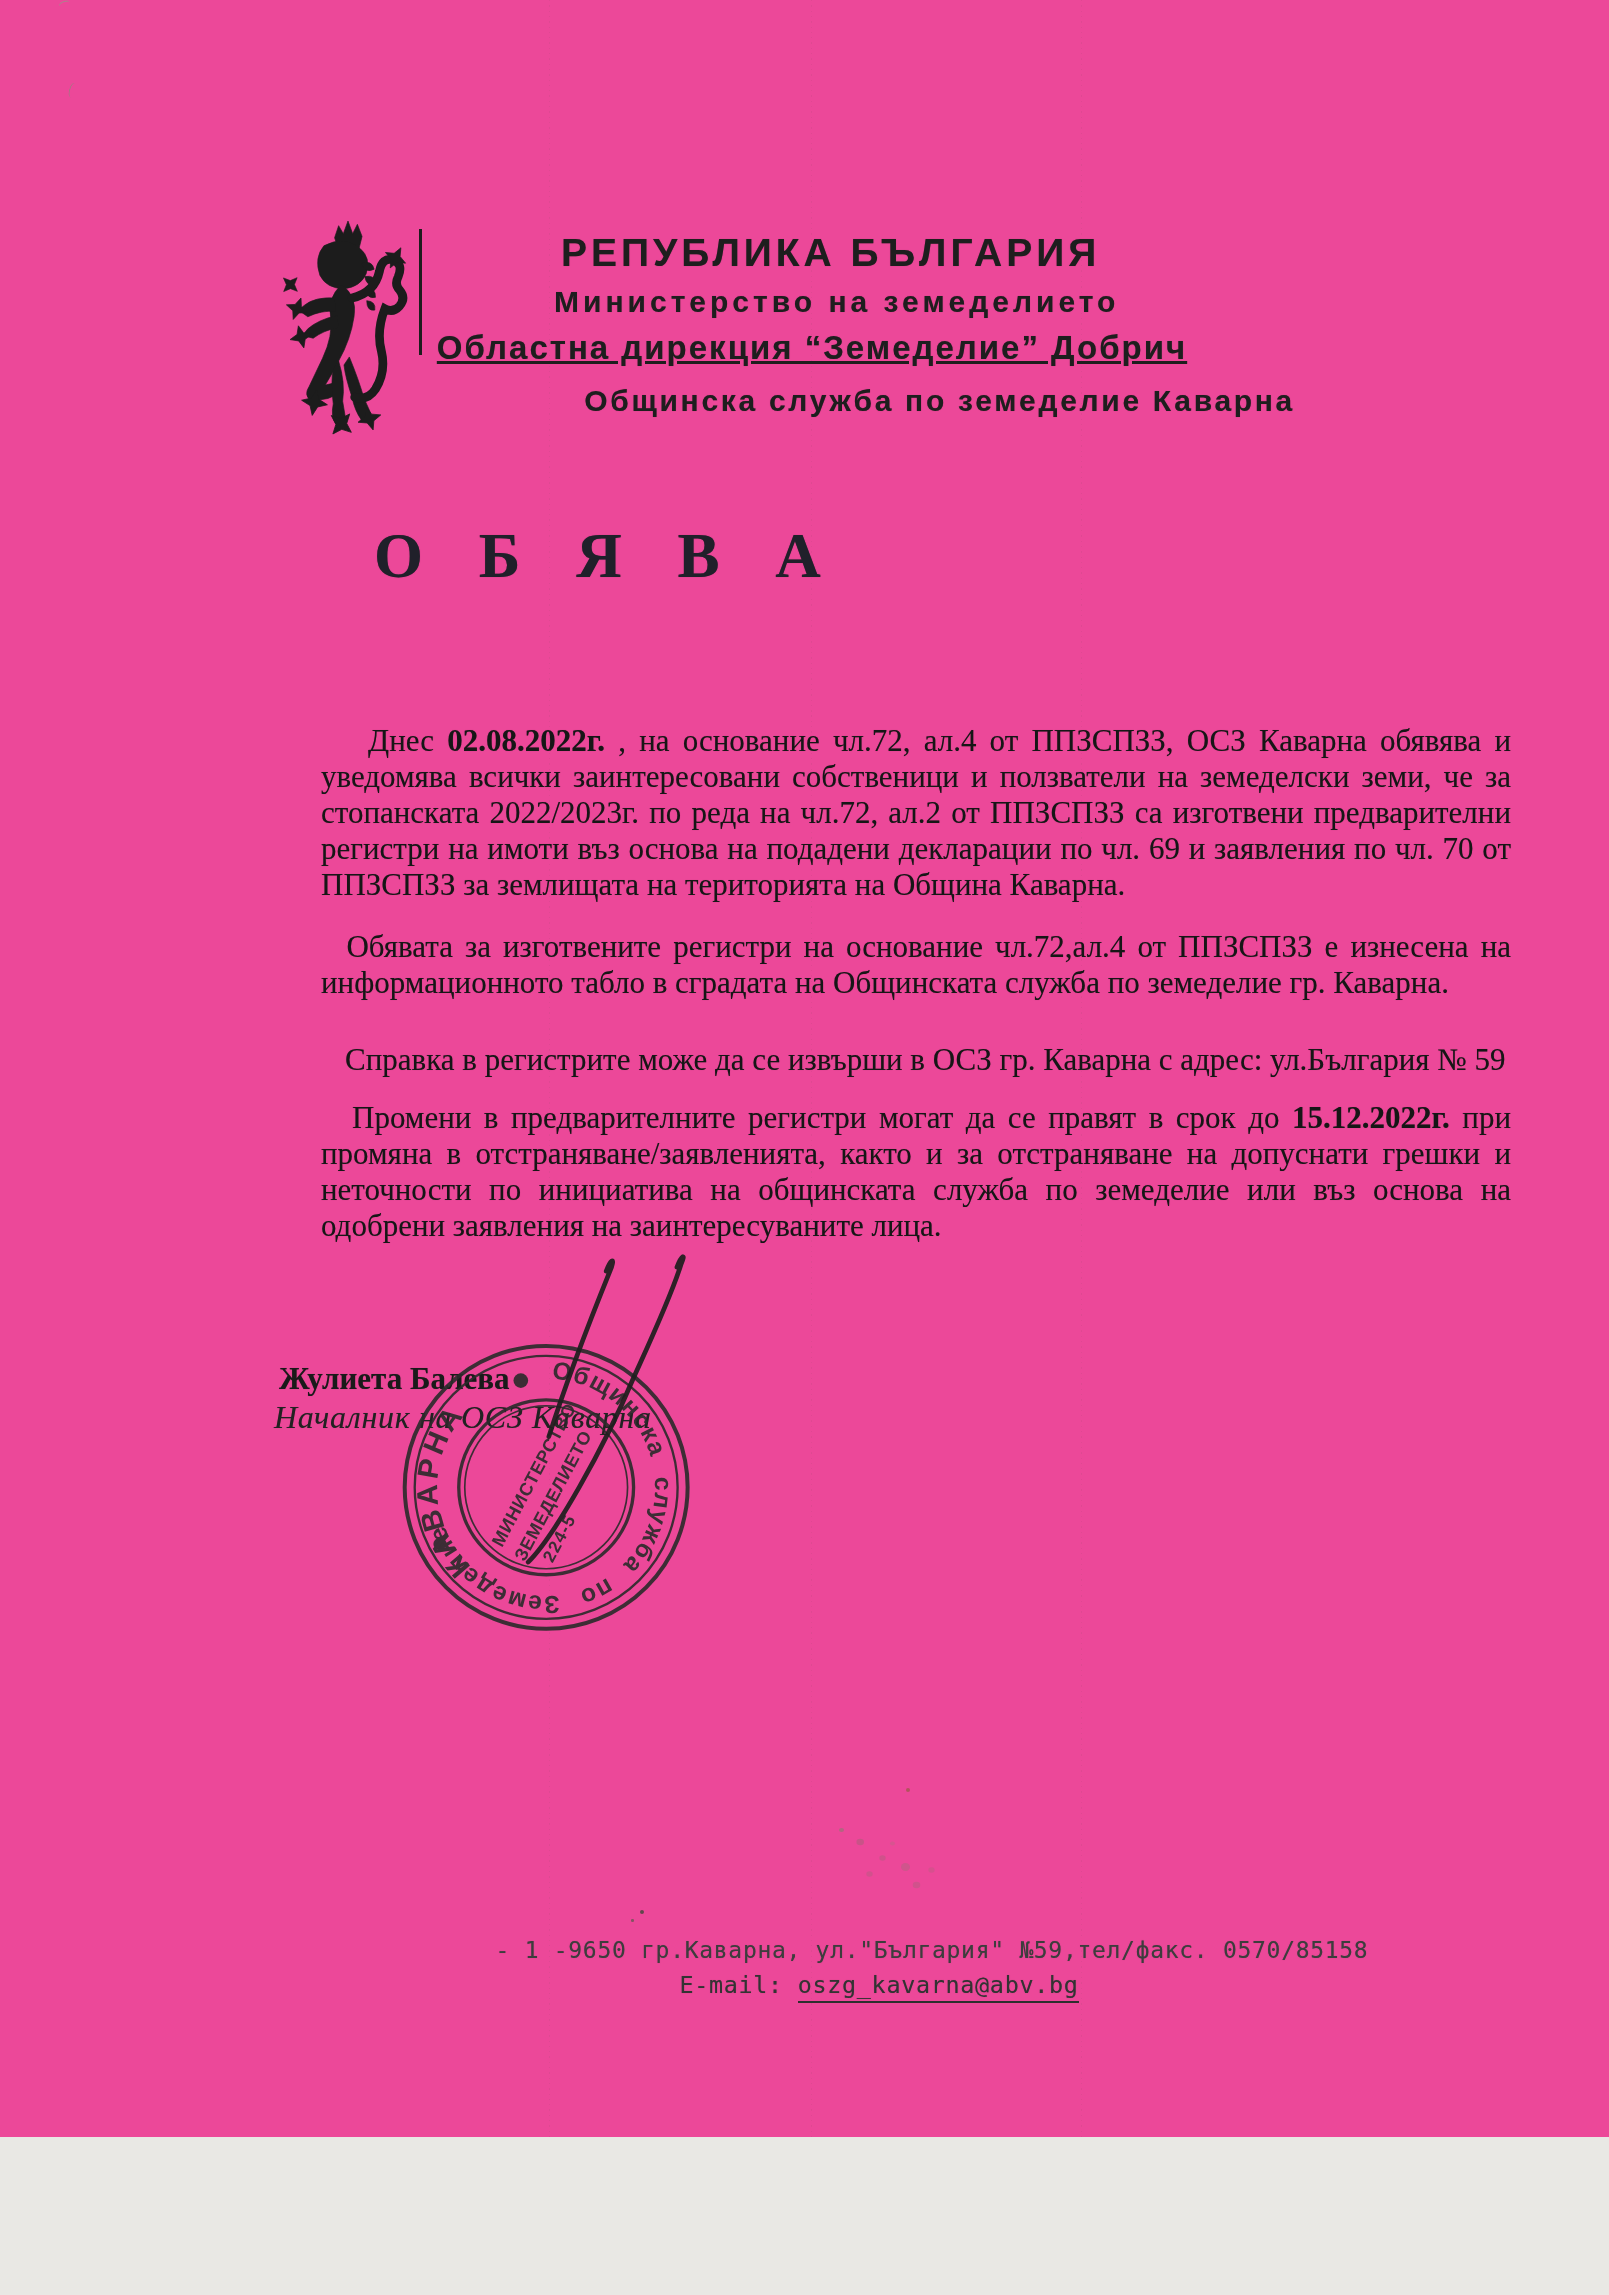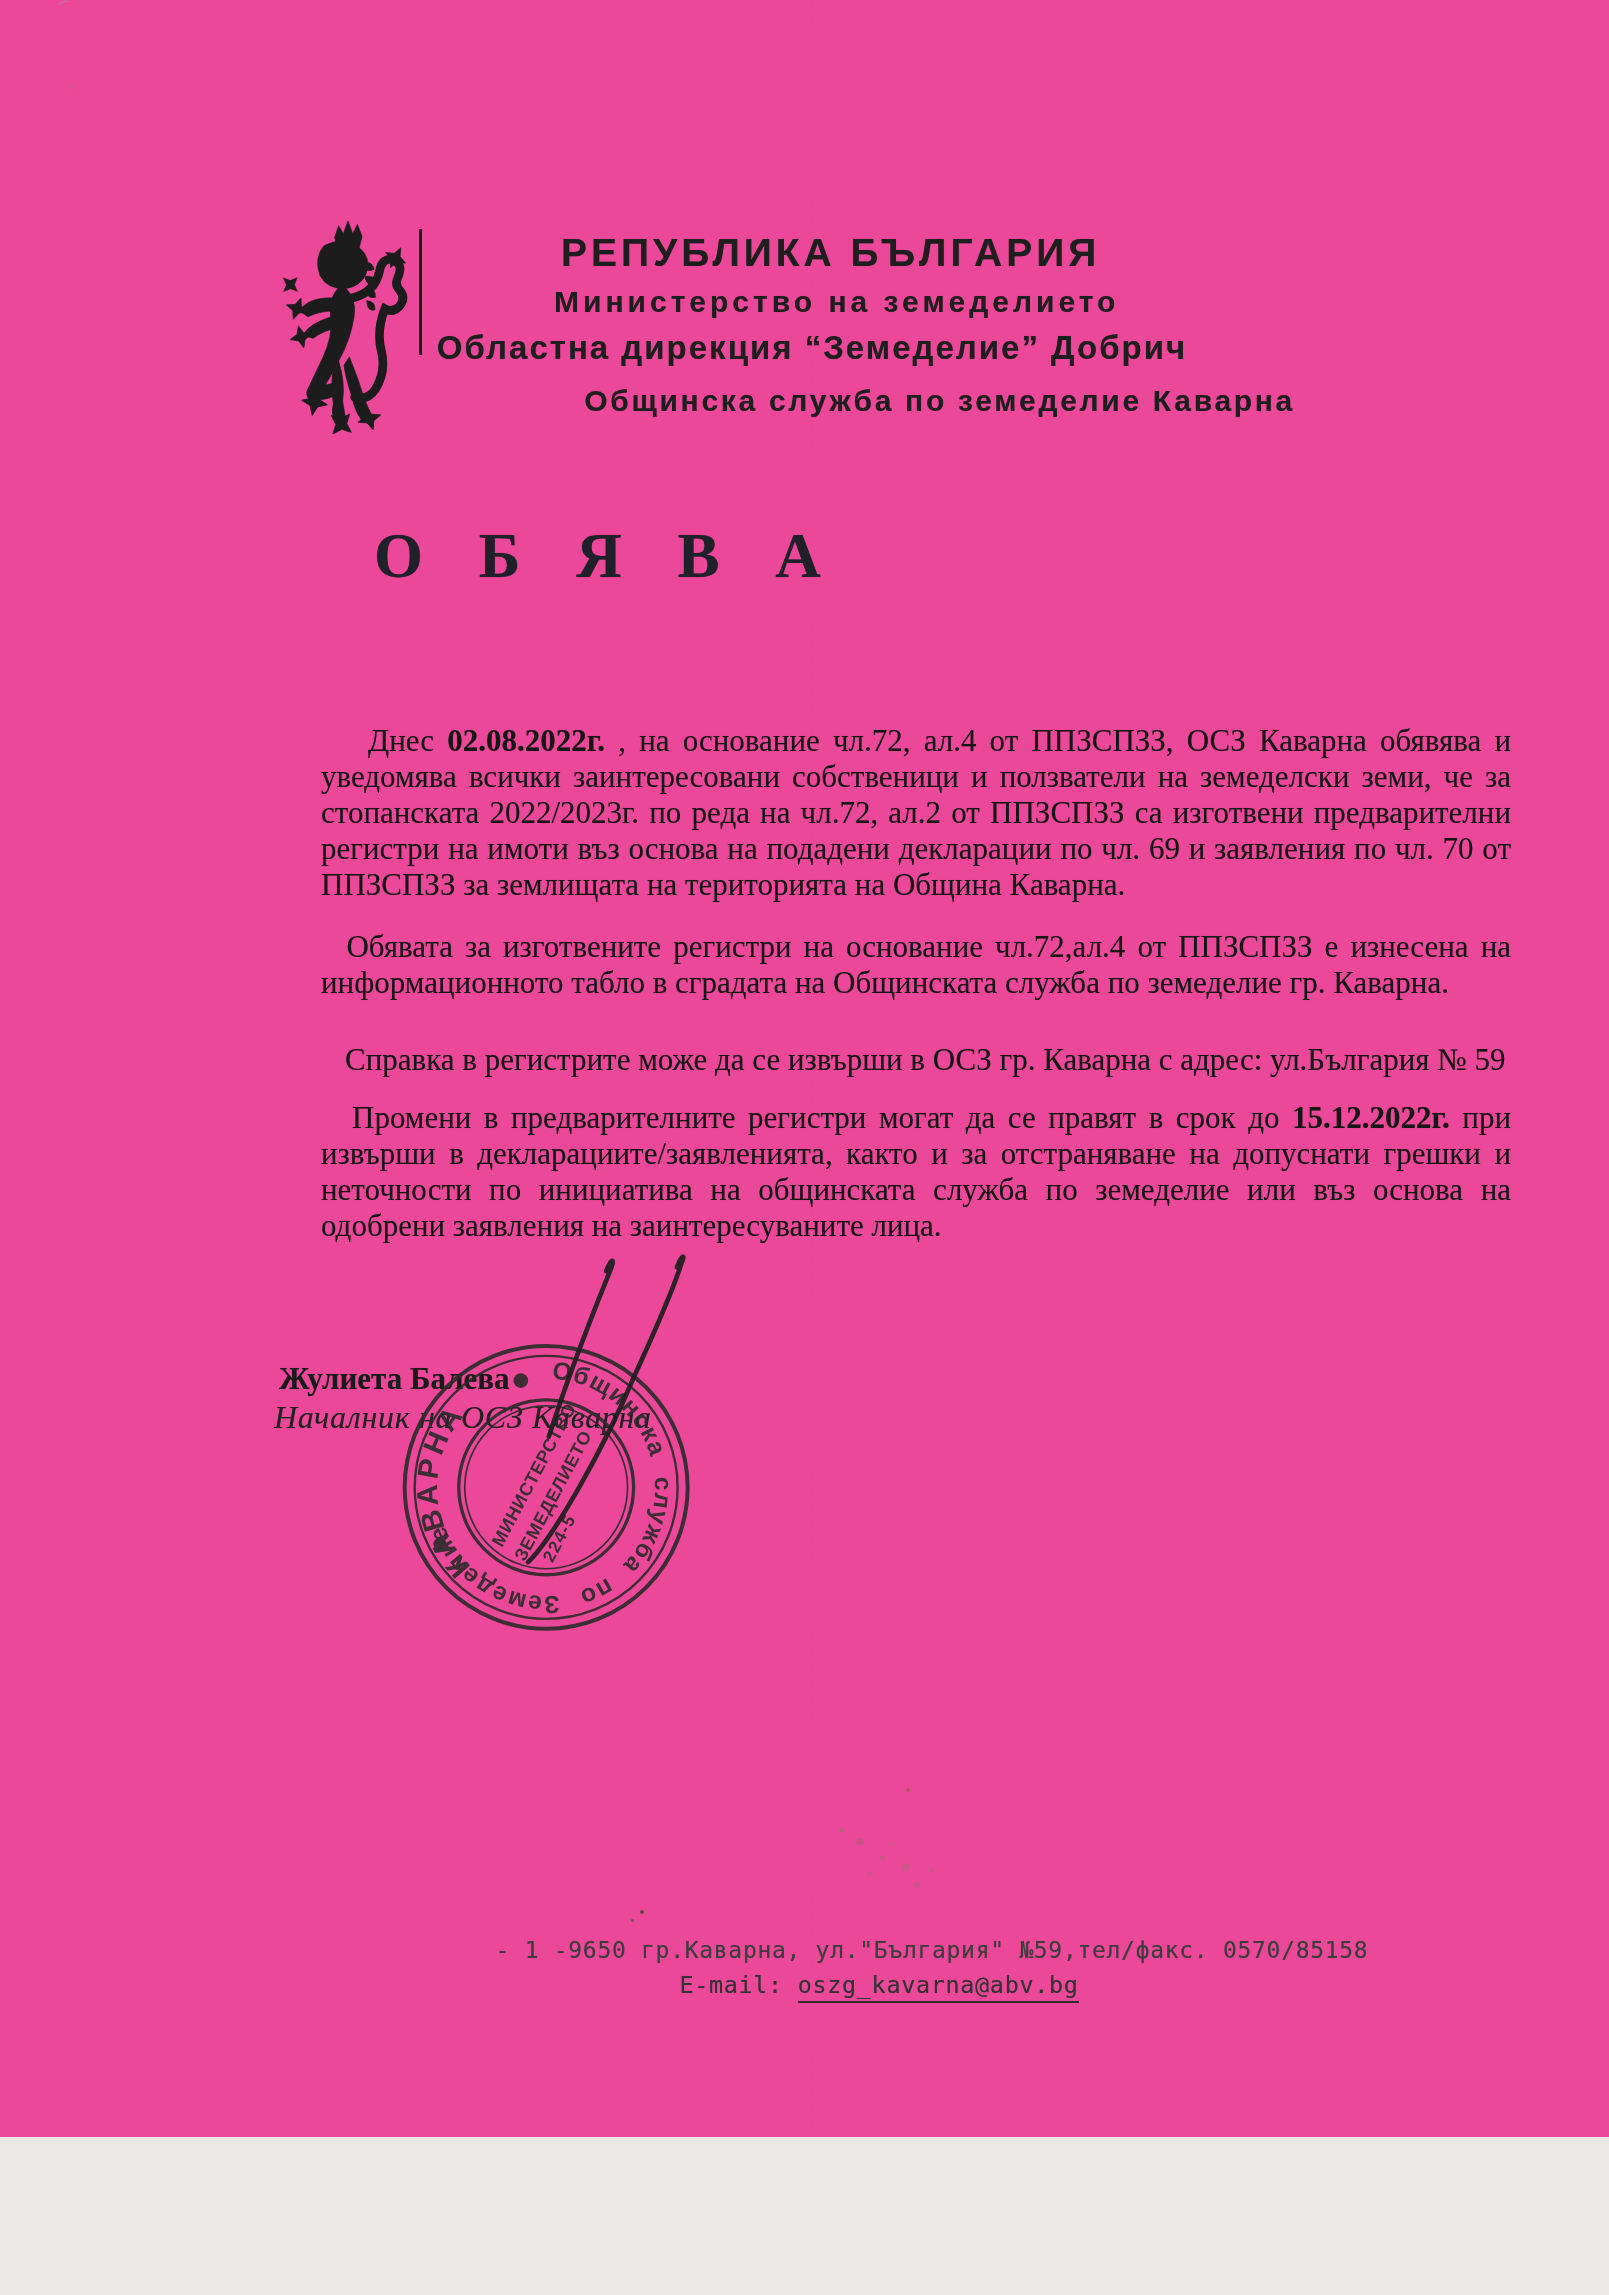--- a/index.html
+++ b/index.html
@@ -24,7 +24,7 @@
   }
   .hdr-1{top:231px;font-size:39px;letter-spacing:4px;transform:translateX(8.7px);}
   .hdr-2{top:285px;font-size:30px;letter-spacing:4px;transform:translateX(14.7px);}
-  .hdr-3{top:329px;font-size:33px;letter-spacing:2px;transform:translateX(-10px);}
+  .hdr-3{top:329px;font-size:33px;letter-spacing:2px;transform:translateX(-10px);text-decoration:underline;}
   .hdr-4{top:384px;font-size:30px;letter-spacing:2.7px;transform:translateX(52px);text-align:right;}
   .logo-sep{position:absolute;left:419px;top:229px;width:2.7px;height:126px;background:#1d1d1d;}
   

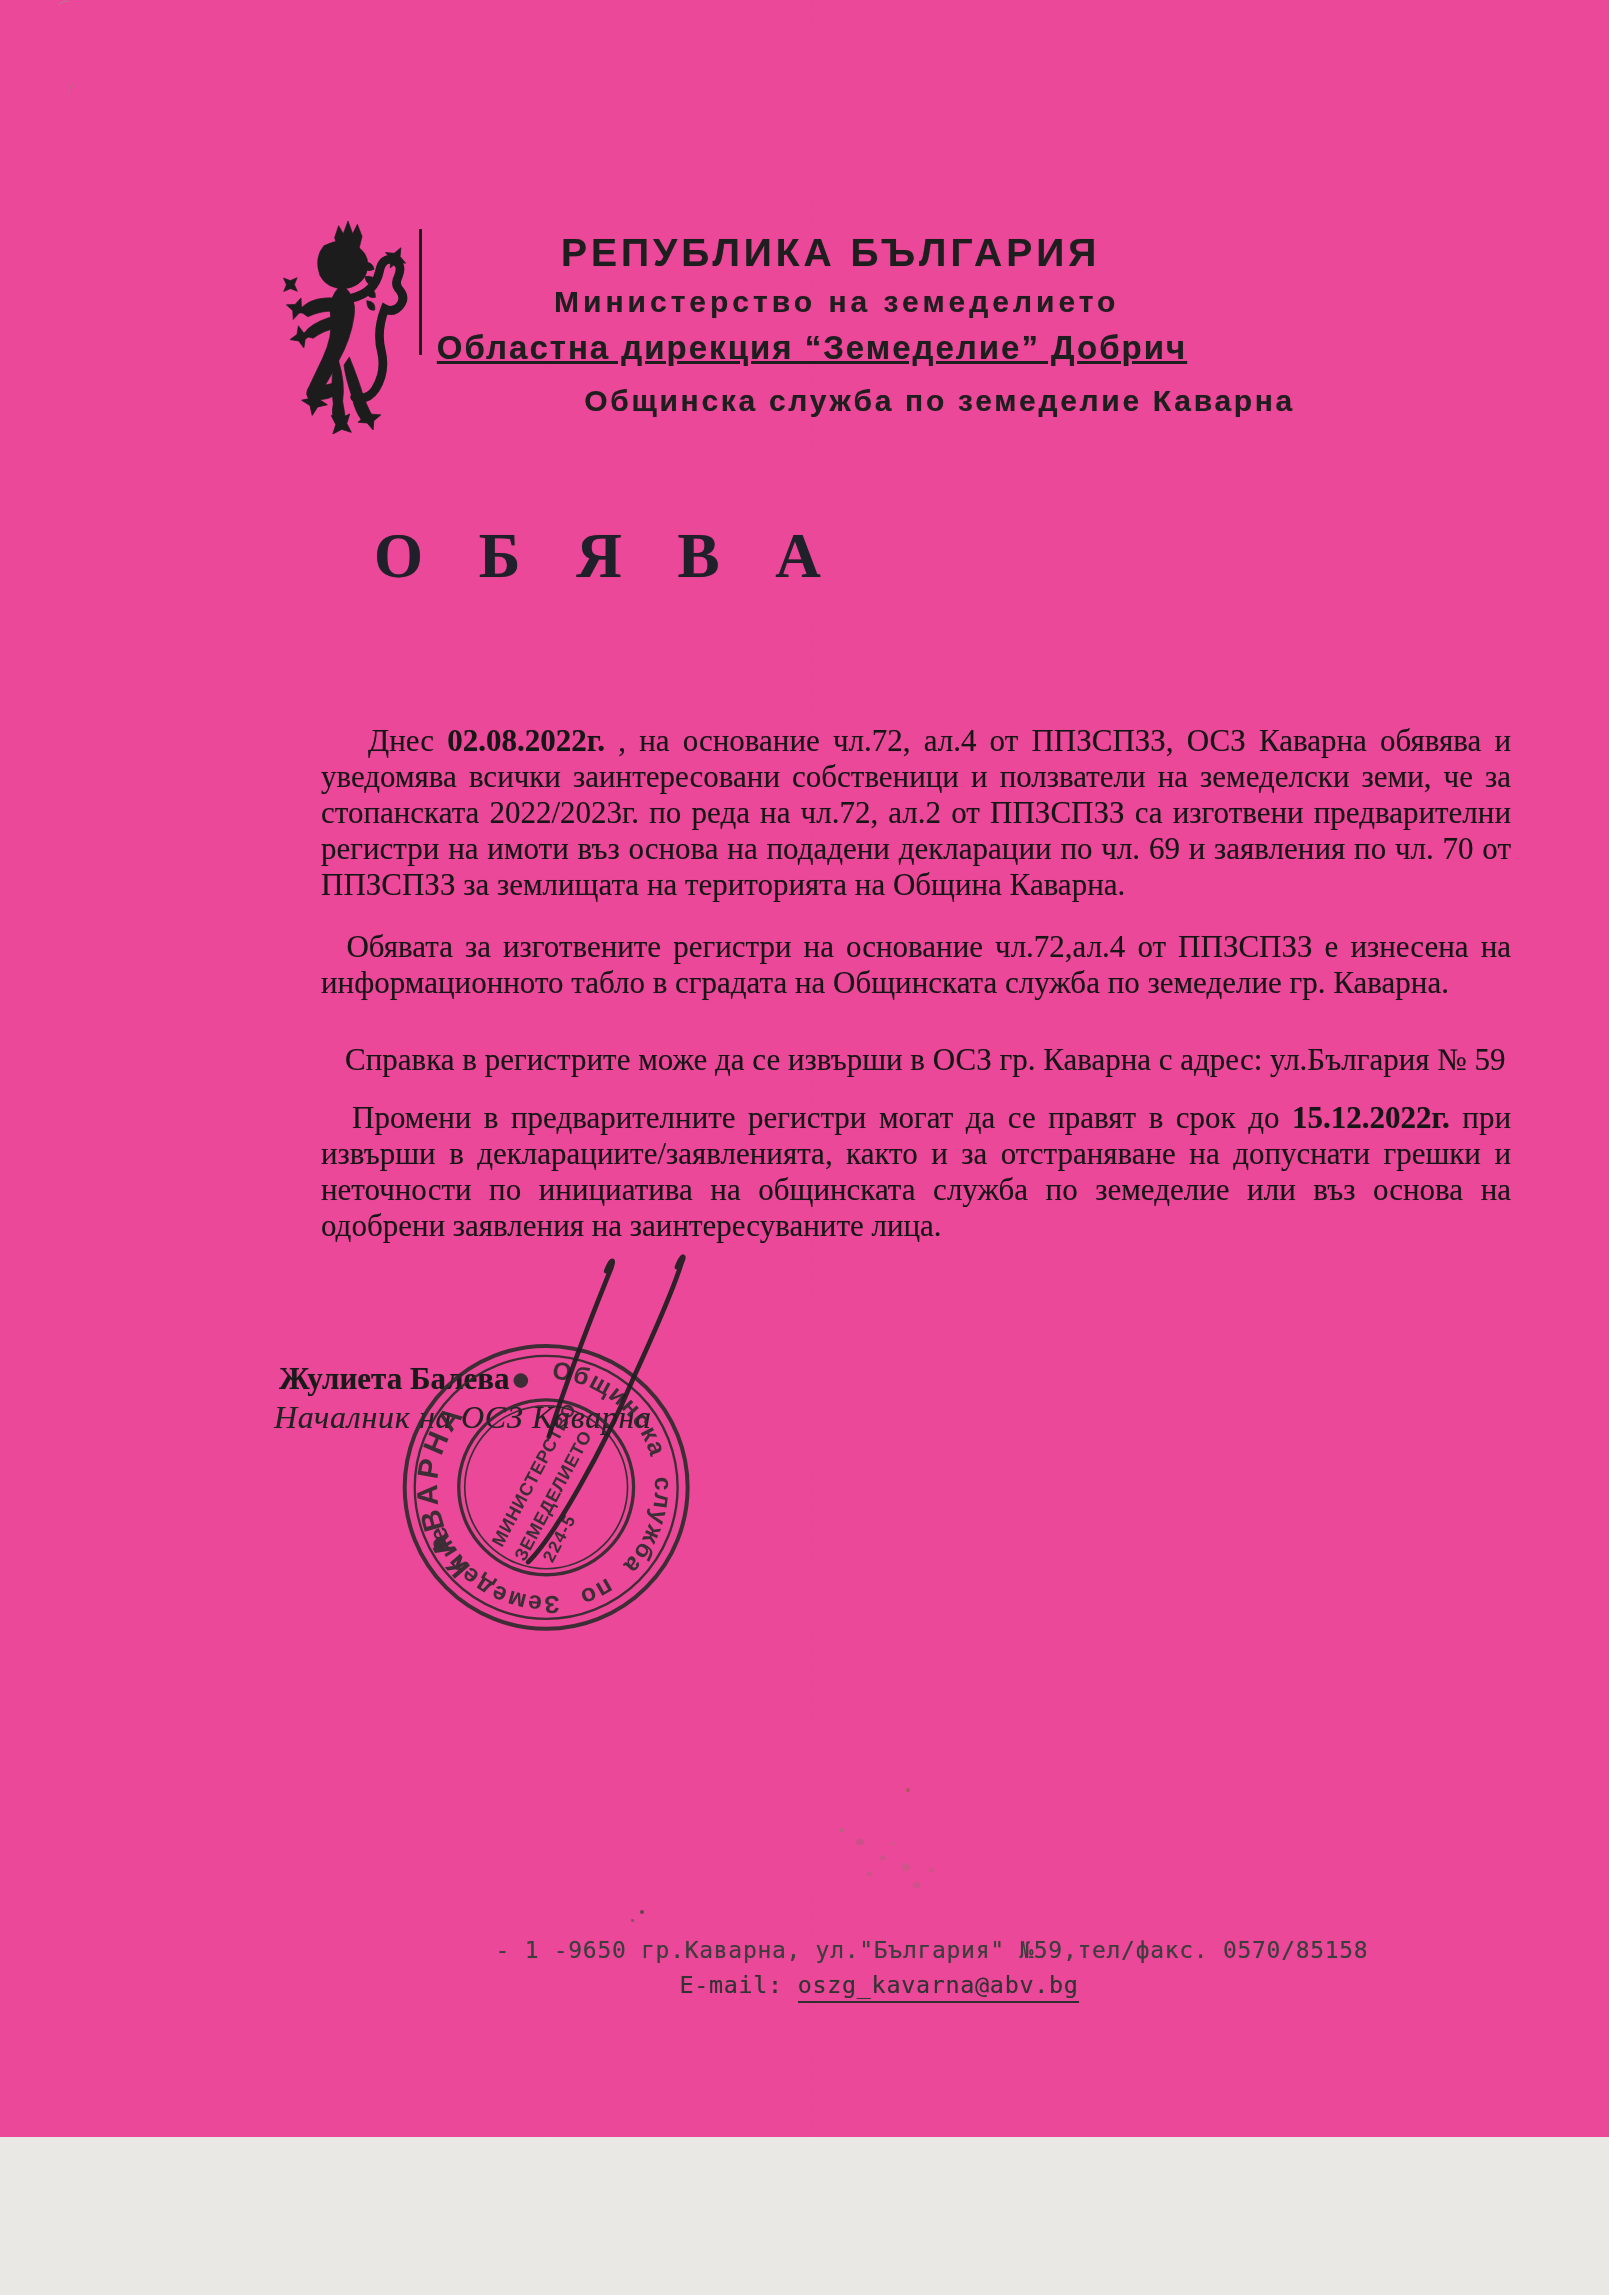--- a/index.html
+++ b/index.html
@@ -136,7 +136,7 @@
 
   <div class="para p3">Справка в регистрите може да се извърши в ОСЗ  гр. Каварна с адрес: ул.България № 59</div>
 
-  <div class="para p4"><span>Промени в предварителните регистри могат да се правят в срок до </span><span class="bdate">15.12.2022г.</span><span> при извърши в декларациите/заявленията, както и за отстраняване на допуснати грешки и неточности по инициатива на общинската служба по земеделие или въз основа на одобрени заявления на заинтересуваните лица.</span></div>
+  <div class="para p4"><span>Промени в предварителните регистри могат да се правят в срок до </span><span class="bdate">15.12.2022г.</span><span> при промяна в отстраняване/заявленията, както и за отстраняване на допуснати грешки и неточности по инициатива на общинската служба по земеделие или въз основа на одобрени заявления на заинтересуваните лица.</span></div>
 
   <div class="sig-name">Жулиета Балева</div>
   <div class="sig-title">Началник на ОСЗ Каварна</div>

